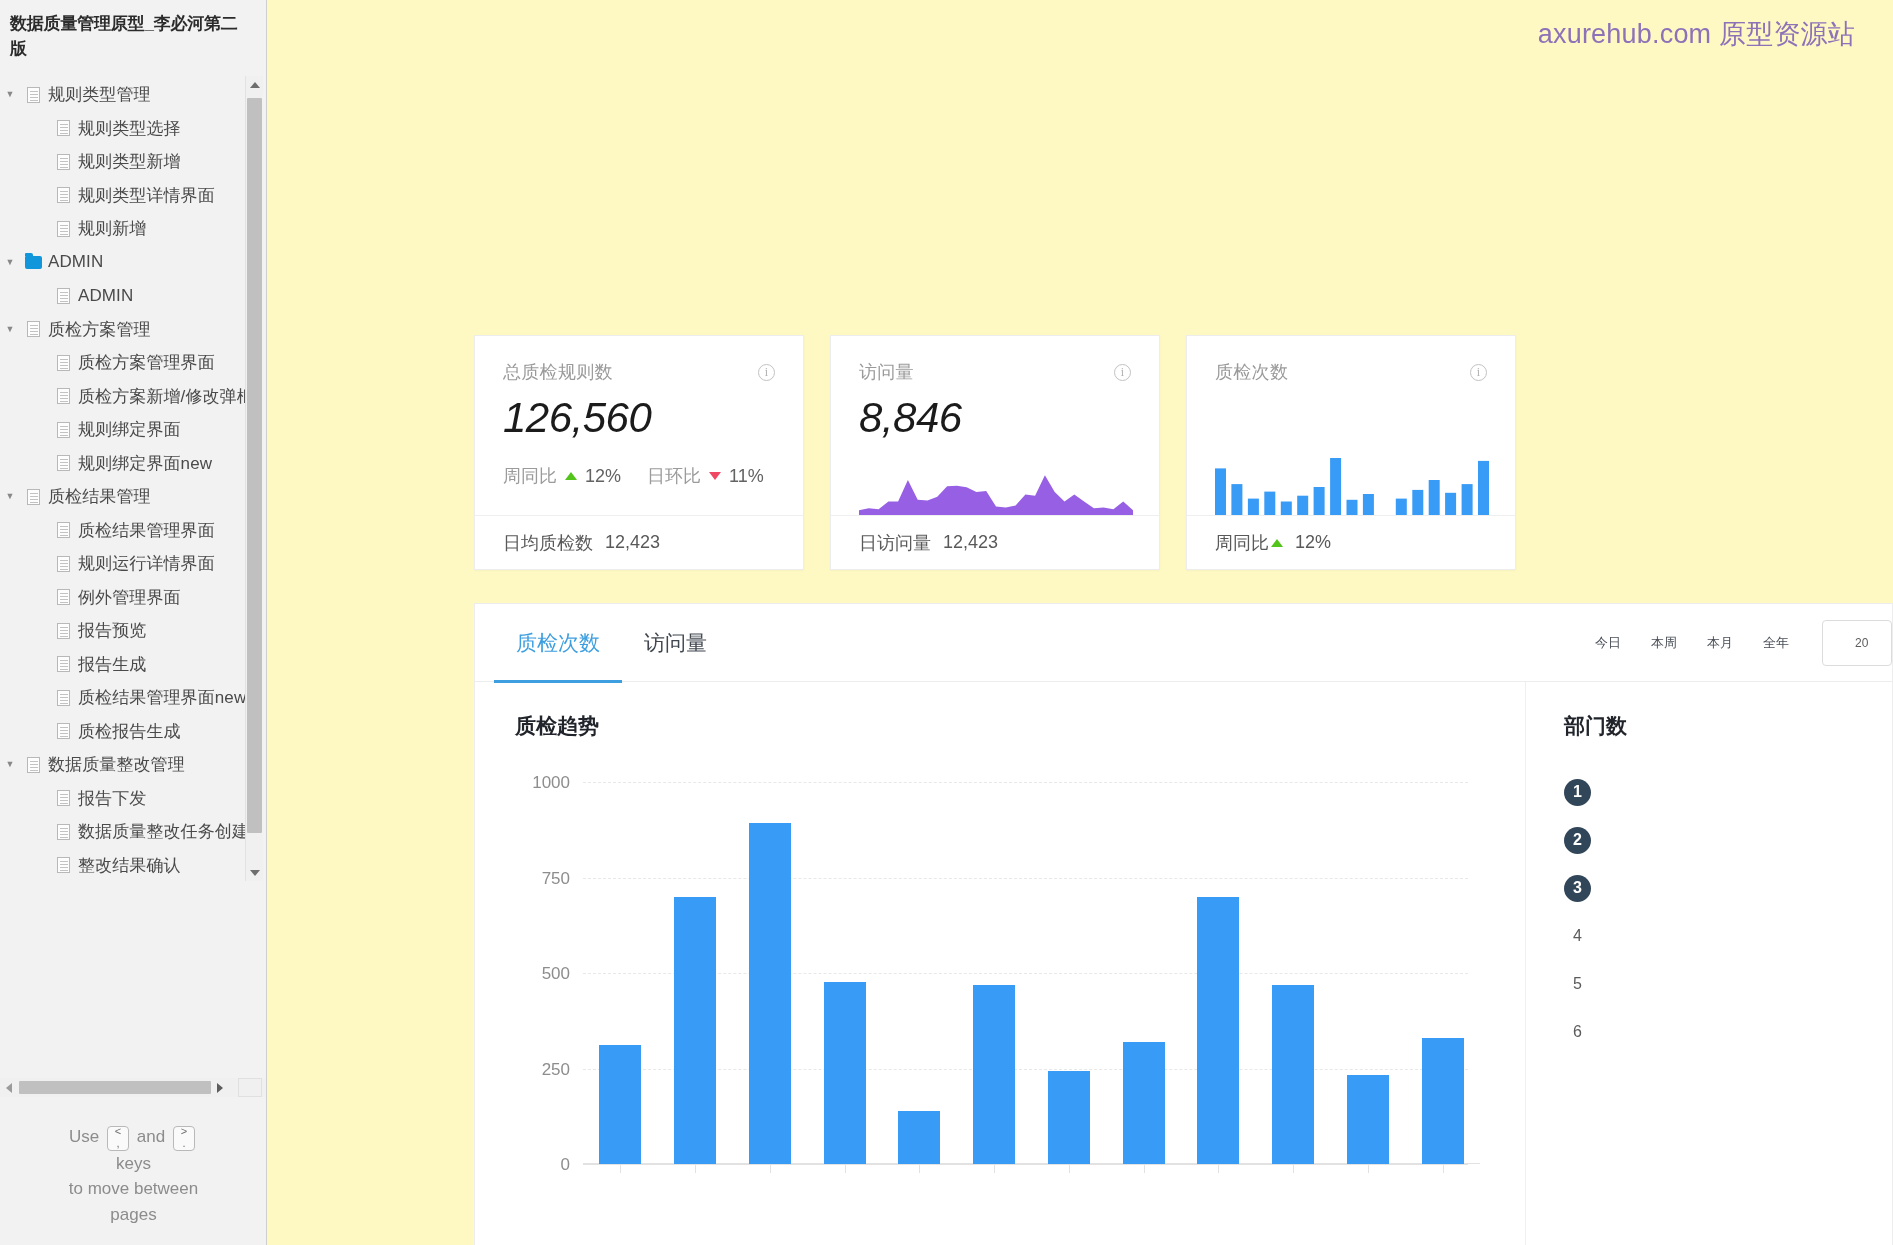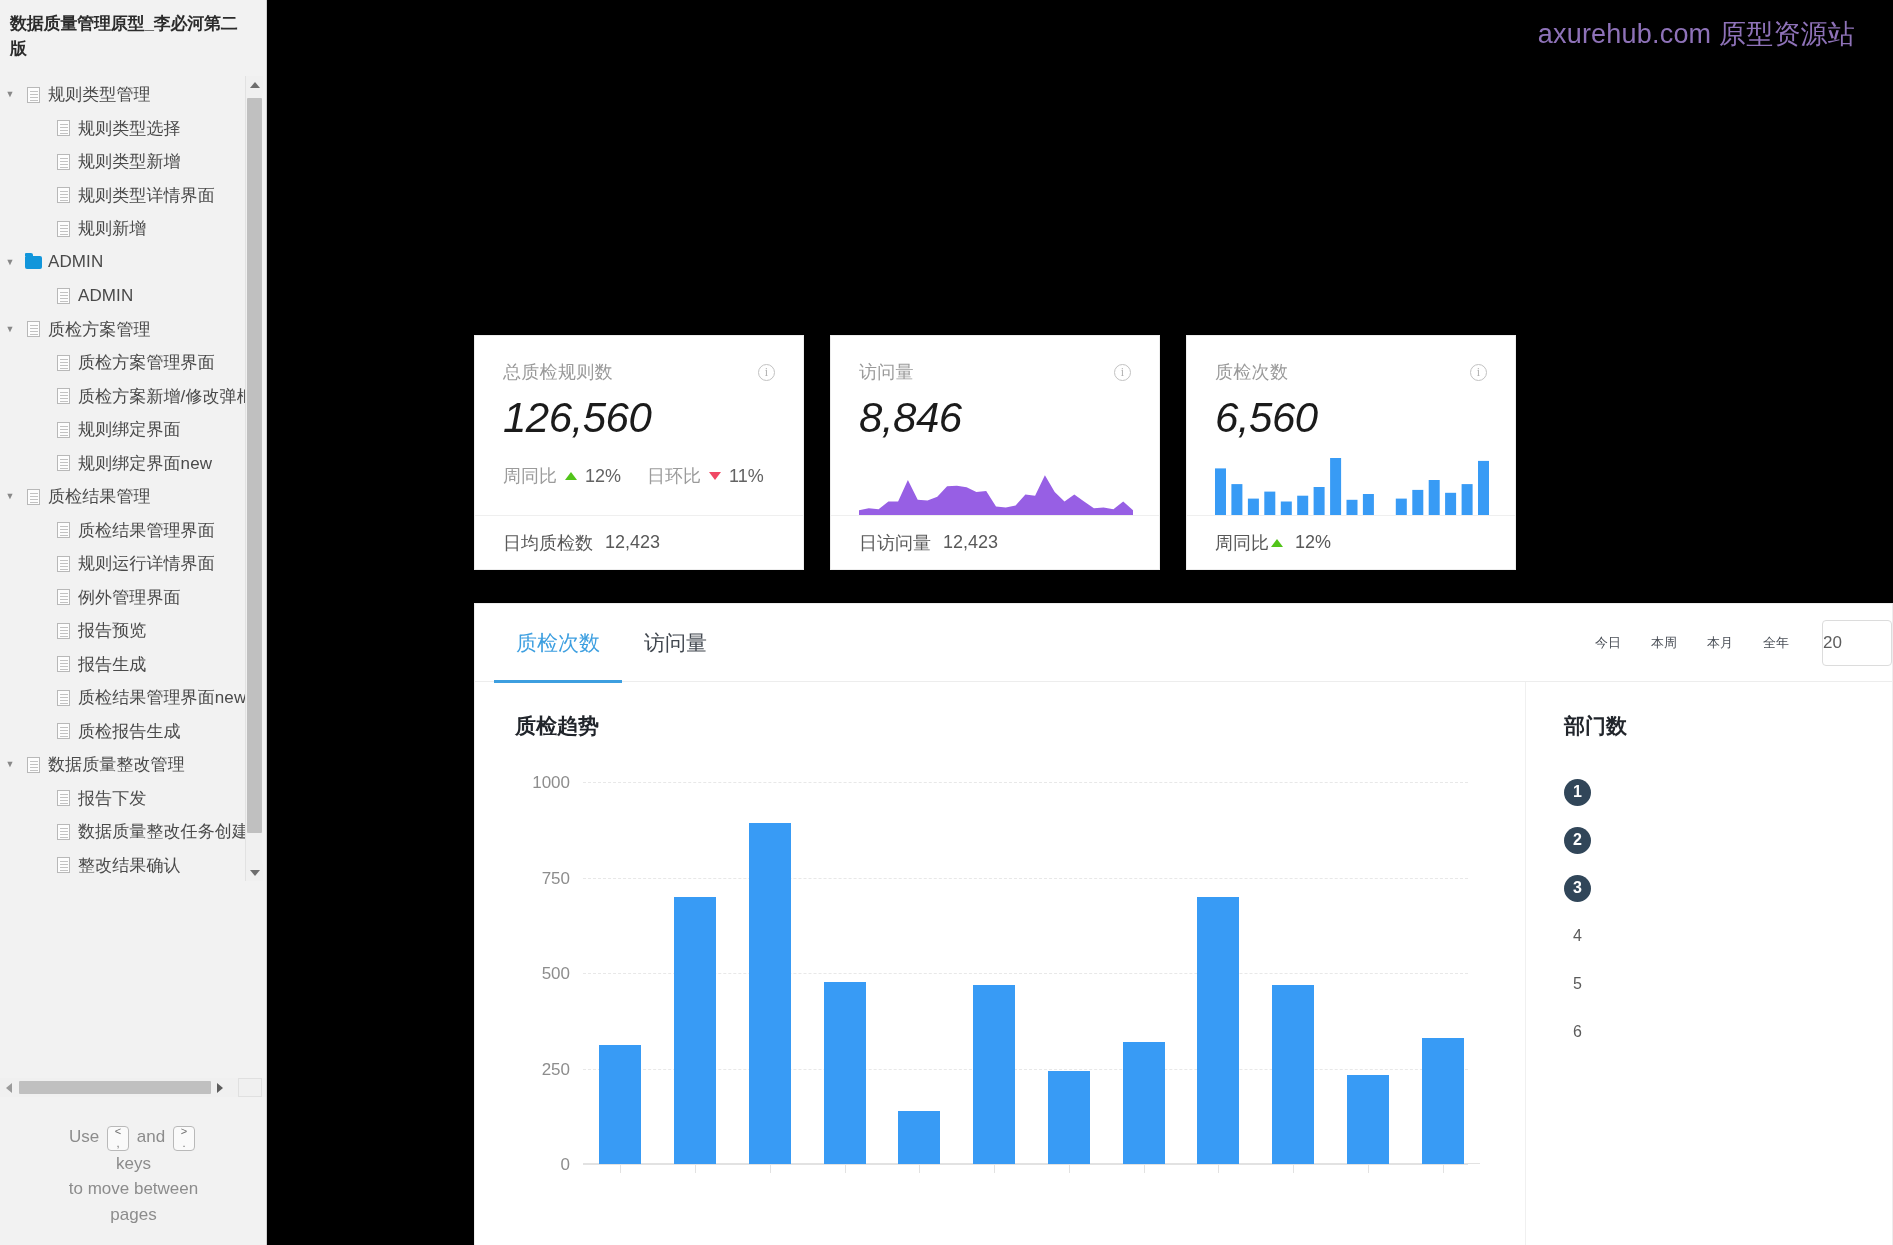--- a/index.html
+++ b/index.html
@@ -153,7 +153,7 @@
   #content {
     position: absolute; left: 267px; top: 0;
     width: 1626px; height: 1245px;
-    background: #000000;
+    background: #fef9c3;
     overflow: hidden;
   }
   #watermark {

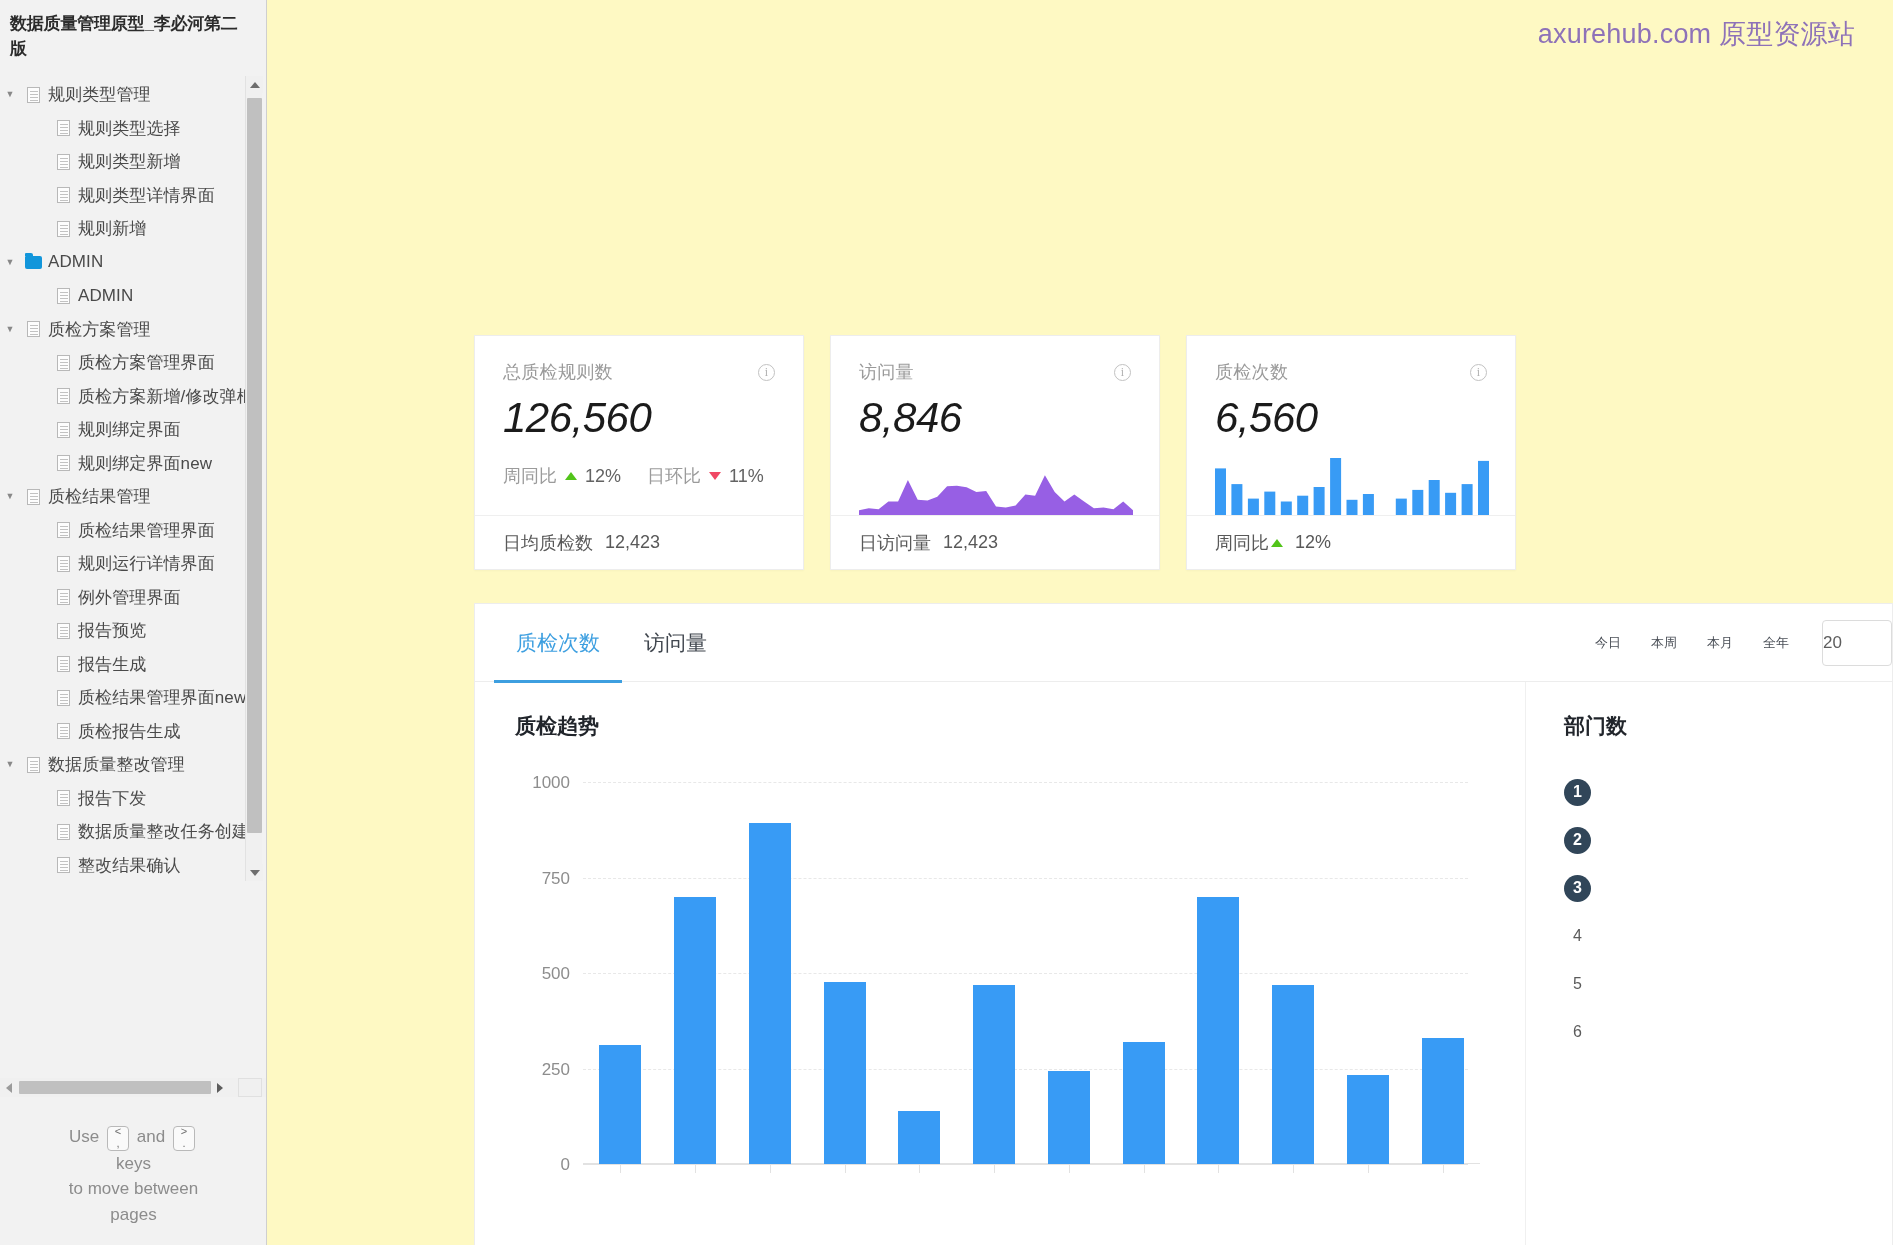--- a/index.html
+++ b/index.html
@@ -597,7 +597,6 @@
             <span class="kpi-title">质检次数</span>
             <span class="info-ico">i</span>
           </div>
-          <div class="kpi-value">6,560</div>
           <div class="kpi-spark"><svg width="274" height="58" viewBox="0 0 274 58">
               <rect x="0.0" y="10.4" width="11" height="47.6" fill="#389bf5"></rect>
               <rect x="16.4" y="26.1" width="11" height="31.9" fill="#389bf5"></rect>

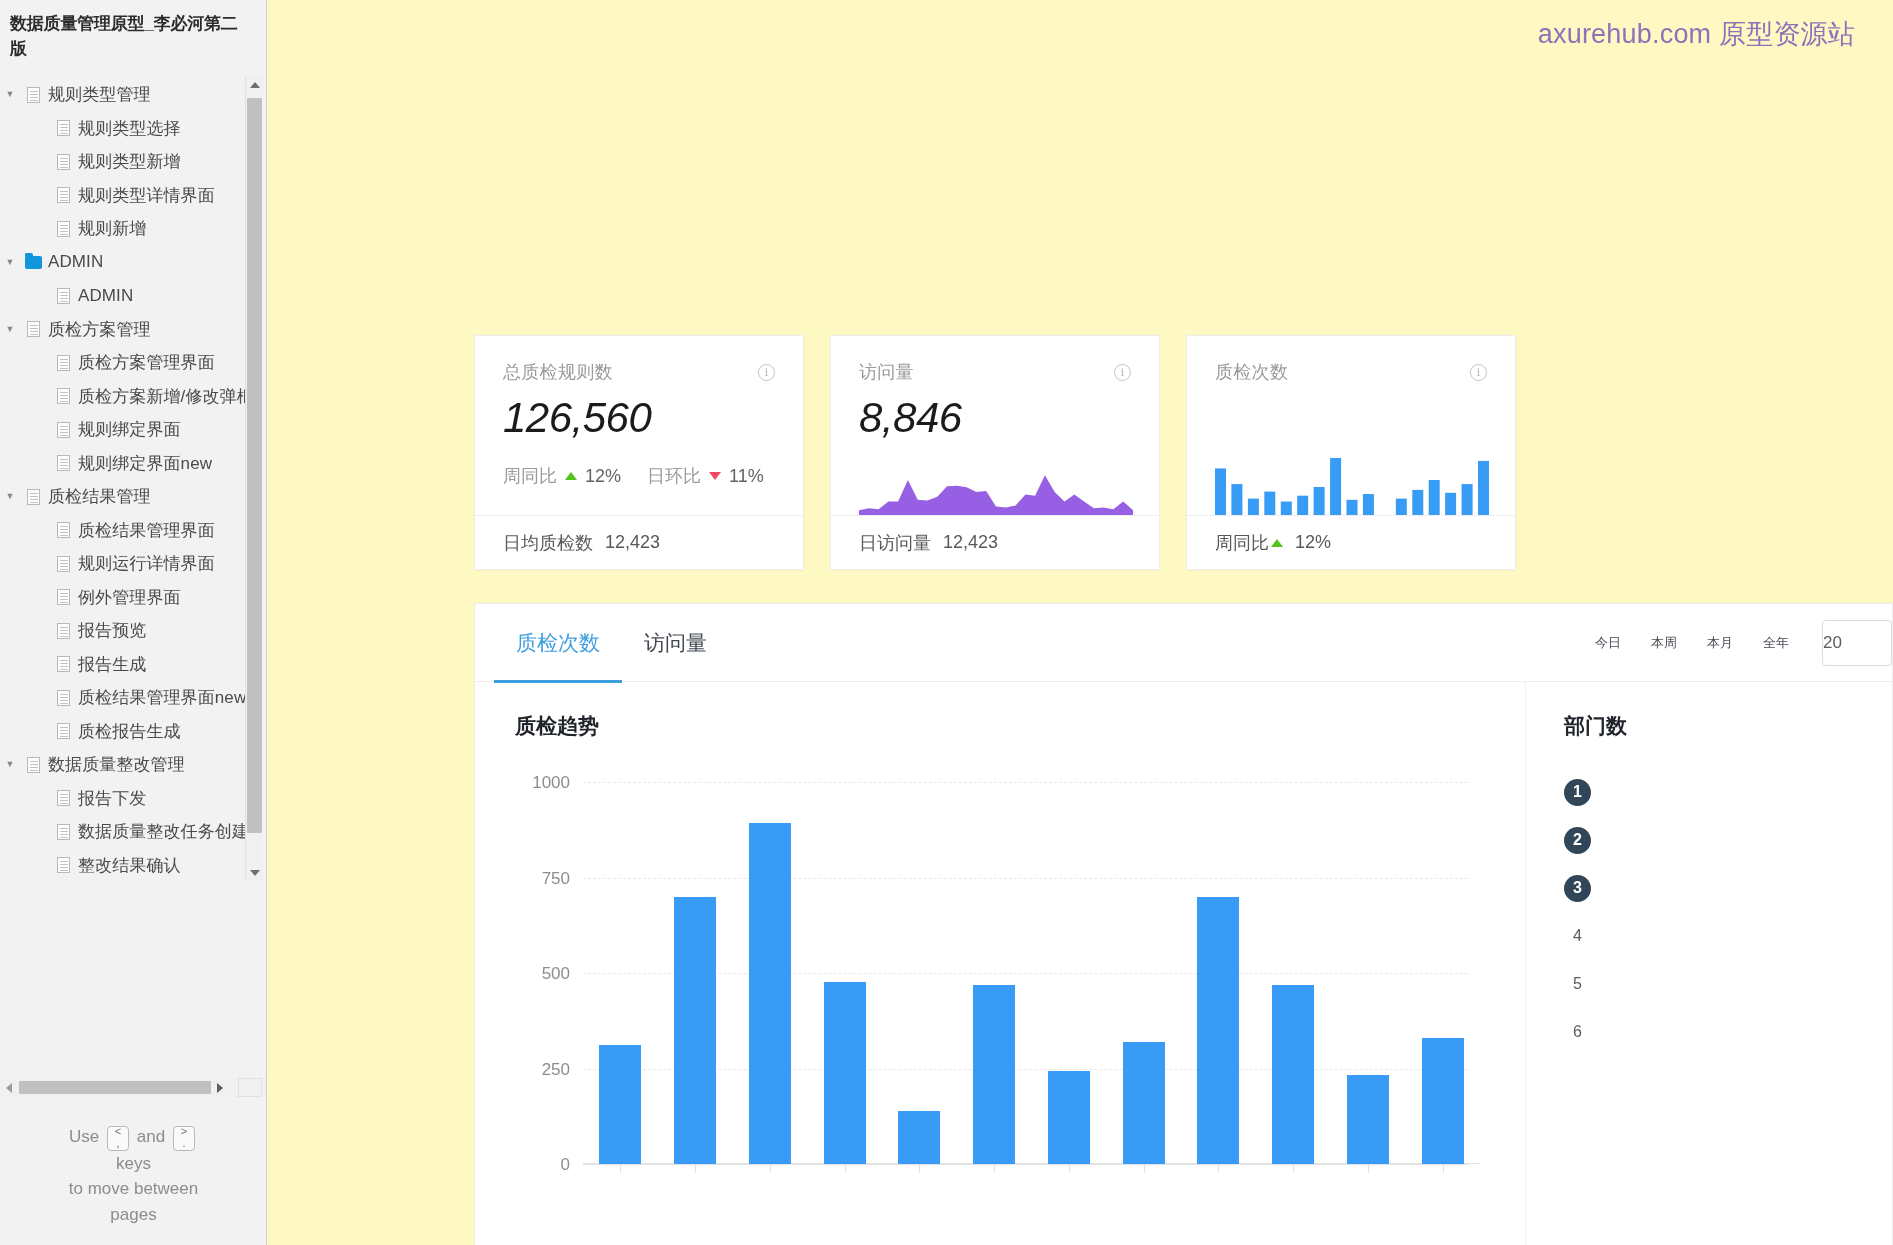--- a/index.html
+++ b/index.html
@@ -263,8 +263,8 @@
     border: 1px solid #dcdcdc; border-radius: 4px;
     background: #fff;
     display: flex; align-items: center;
-    padding-left: 0;
-    font-size: 17px; color: #5d5d5d;
+    padding-left: 32px;
+    font-size: 12px; color: #5d5d5d;
     overflow: hidden; white-space: nowrap;
   }
 

